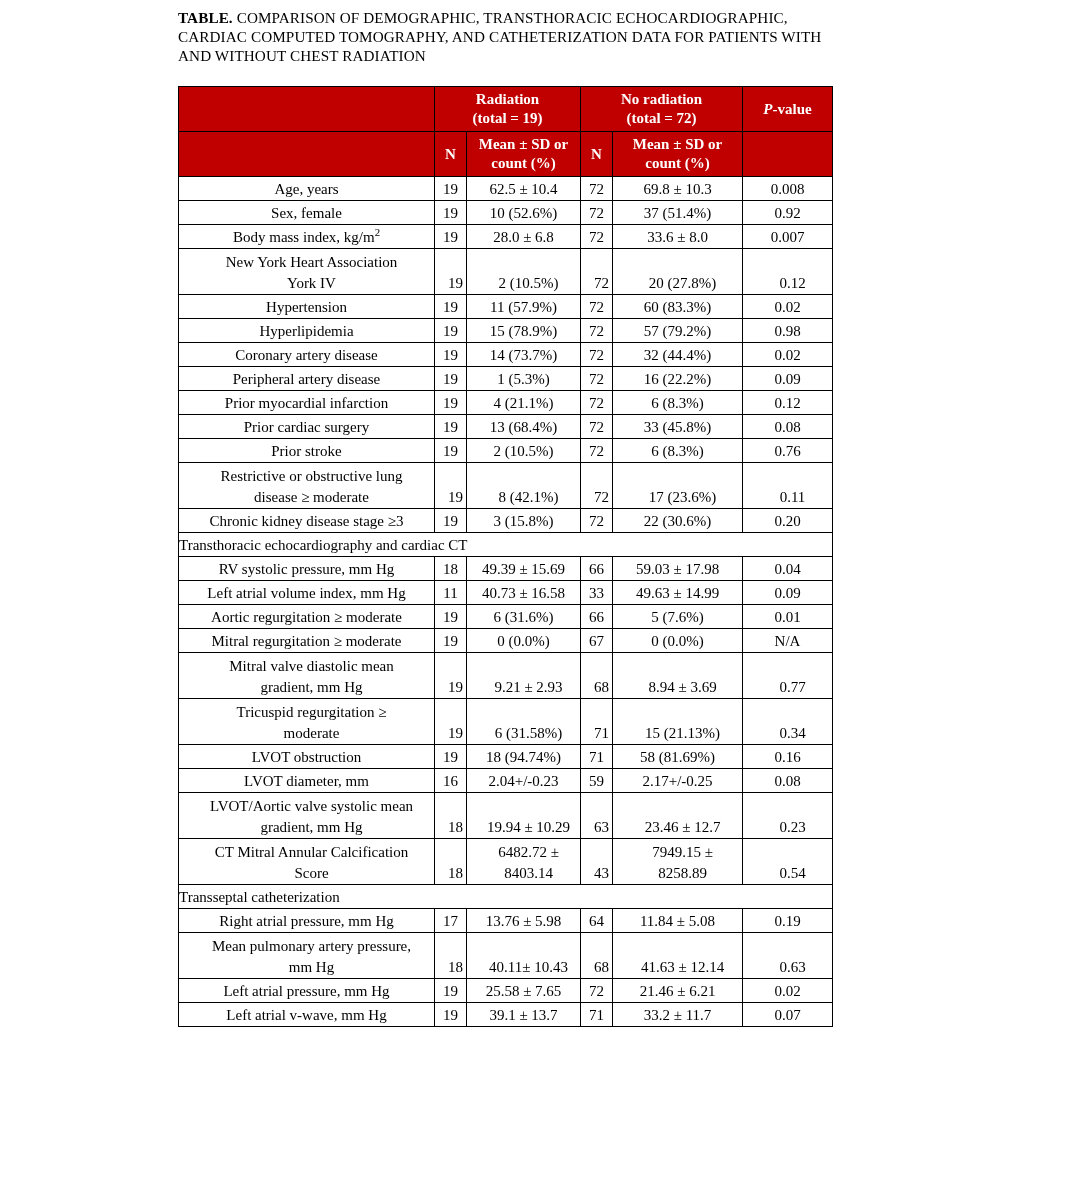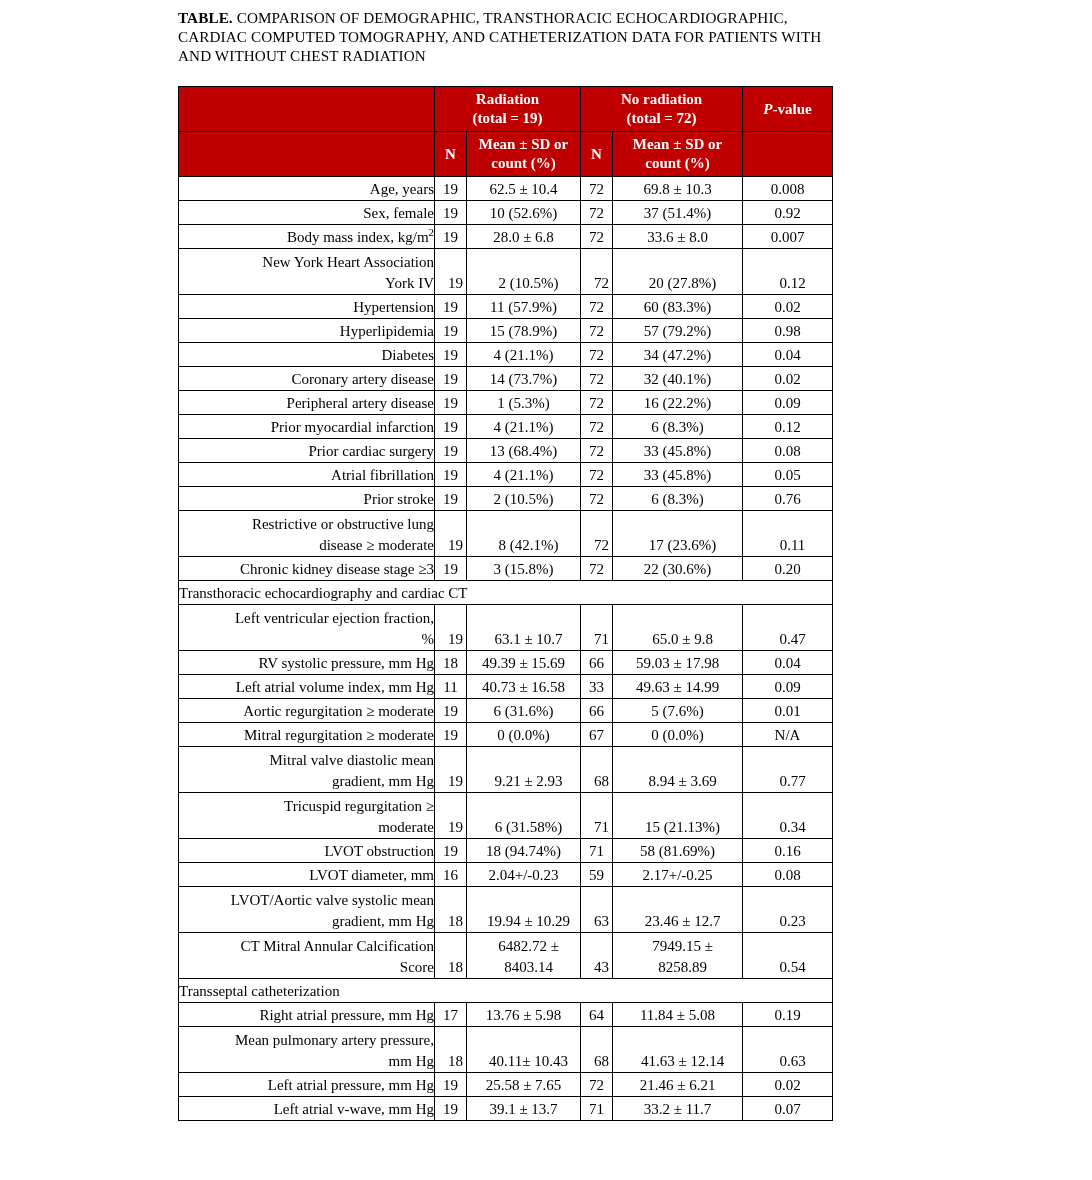--- a/index.html
+++ b/index.html
@@ -75,7 +75,7 @@
 
   
   td.lbl {
-    text-align: right;
+    text-align: center;
     padding: 1px 2px 2px 4px;
     line-height: 21px;
     vertical-align: bottom;

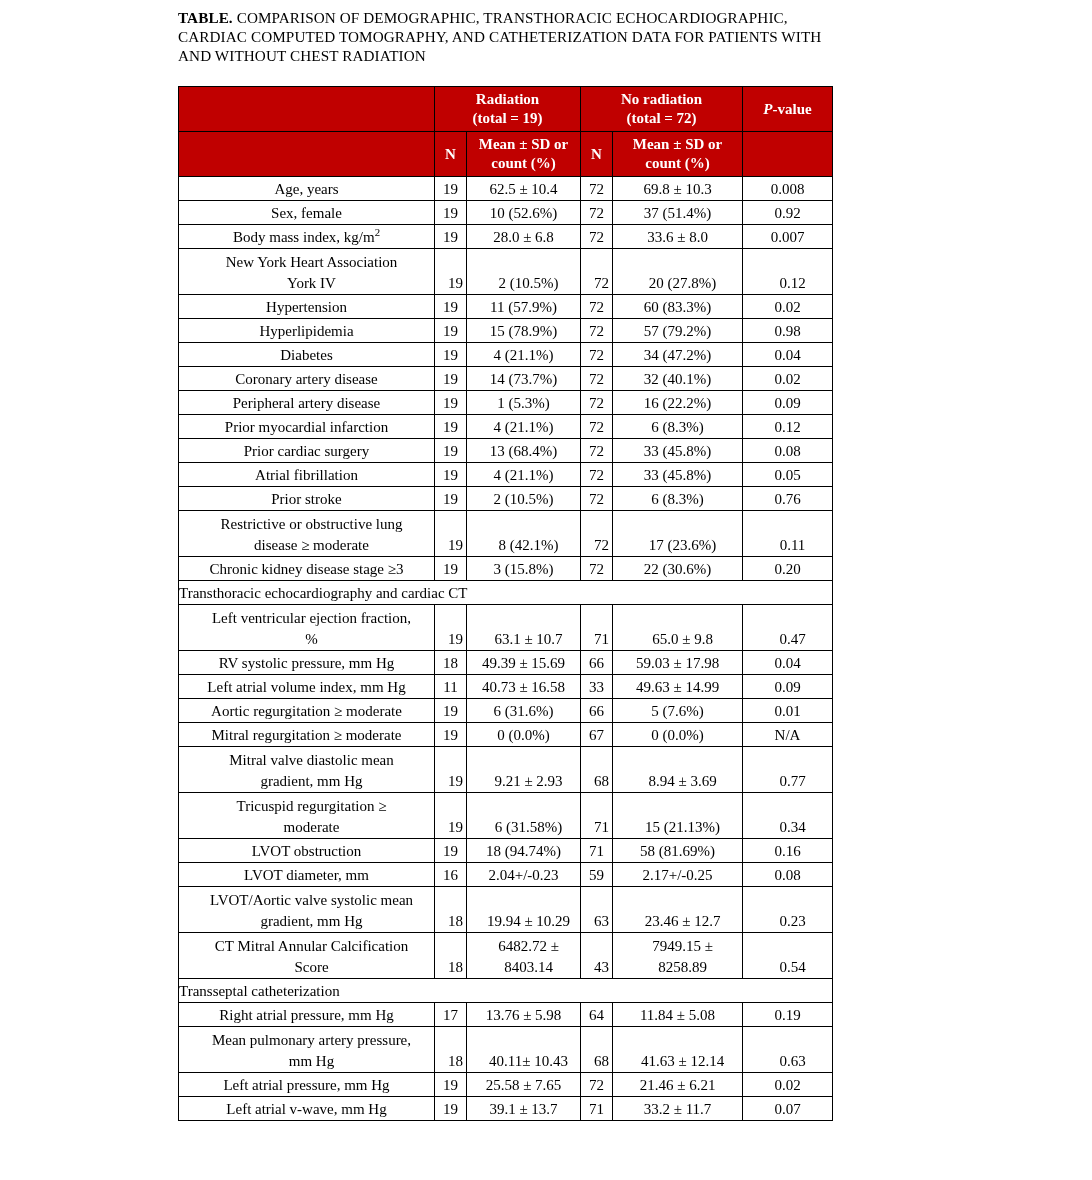--- a/index.html
+++ b/index.html
@@ -198,14 +198,6 @@
             <td class="num">0.98</td>
           </tr>
           <tr class="r1">
-            <td class="lbl">Diabetes</td>
-            <td class="num">19</td>
-            <td class="num">4 (21.1%)</td>
-            <td class="num">72</td>
-            <td class="num">34 (47.2%)</td>
-            <td class="num">0.04</td>
-          </tr>
-          <tr class="r1">
             <td class="lbl">Coronary artery disease</td>
             <td class="num">19</td>
             <td class="num">14 (73.7%)</td>

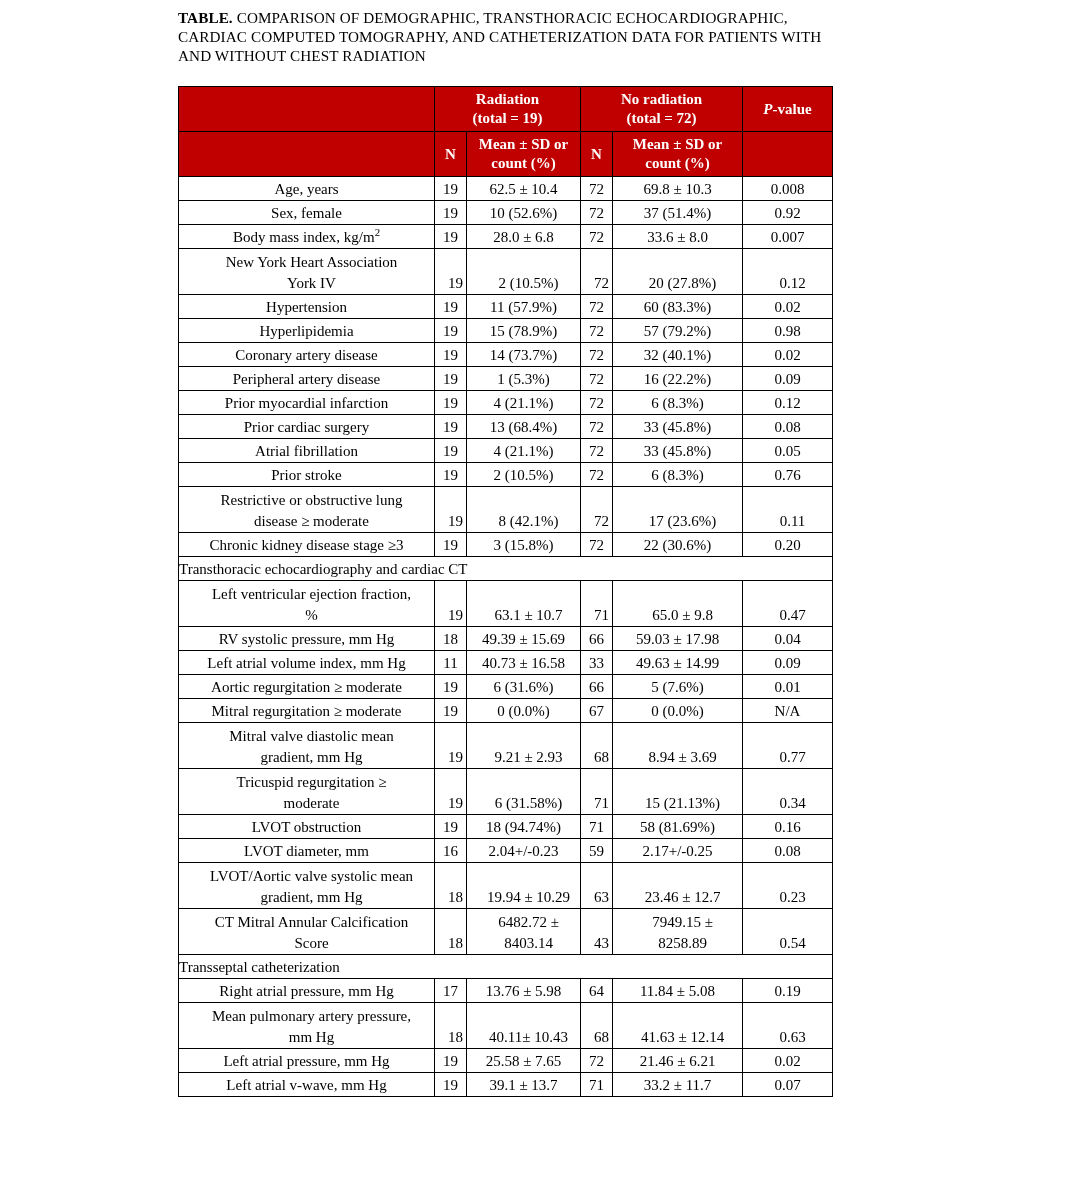--- a/index.html
+++ b/index.html
@@ -202,7 +202,7 @@
             <td class="num">19</td>
             <td class="num">14 (73.7%)</td>
             <td class="num">72</td>
-            <td class="num">32 (40.1%)</td>
+            <td class="num">32 (44.4%)</td>
             <td class="num">0.02</td>
           </tr>
           <tr class="r1">

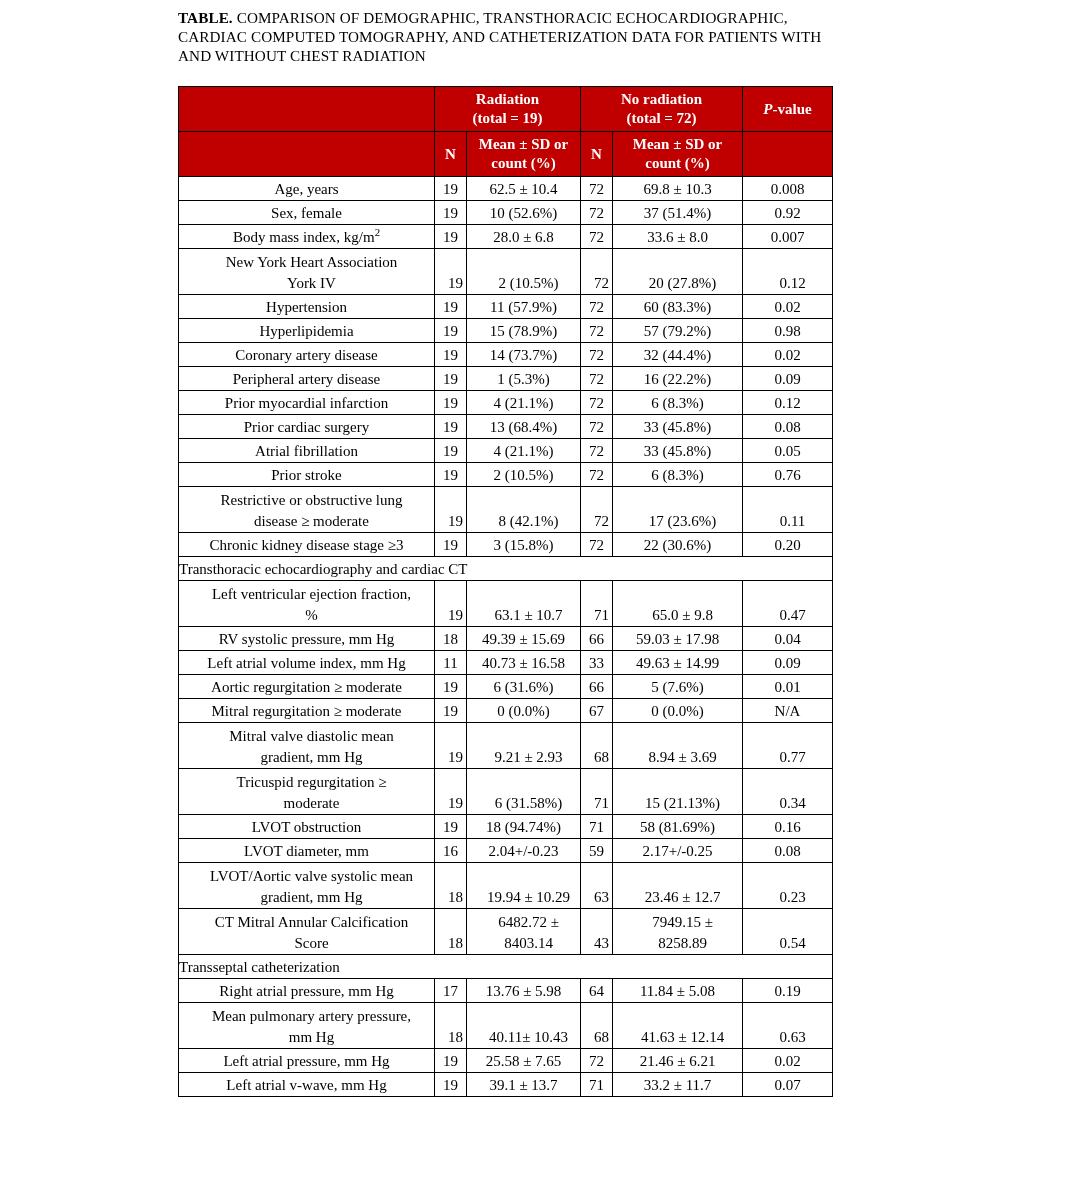--- a/index.html
+++ b/index.html
@@ -230,14 +230,6 @@
             <td class="num">0.08</td>
           </tr>
           <tr class="r1">
-            <td class="lbl">Atrial fibrillation</td>
-            <td class="num">19</td>
-            <td class="num">4 (21.1%)</td>
-            <td class="num">72</td>
-            <td class="num">33 (45.8%)</td>
-            <td class="num">0.05</td>
-          </tr>
-          <tr class="r1">
             <td class="lbl">Prior stroke</td>
             <td class="num">19</td>
             <td class="num">2 (10.5%)</td>

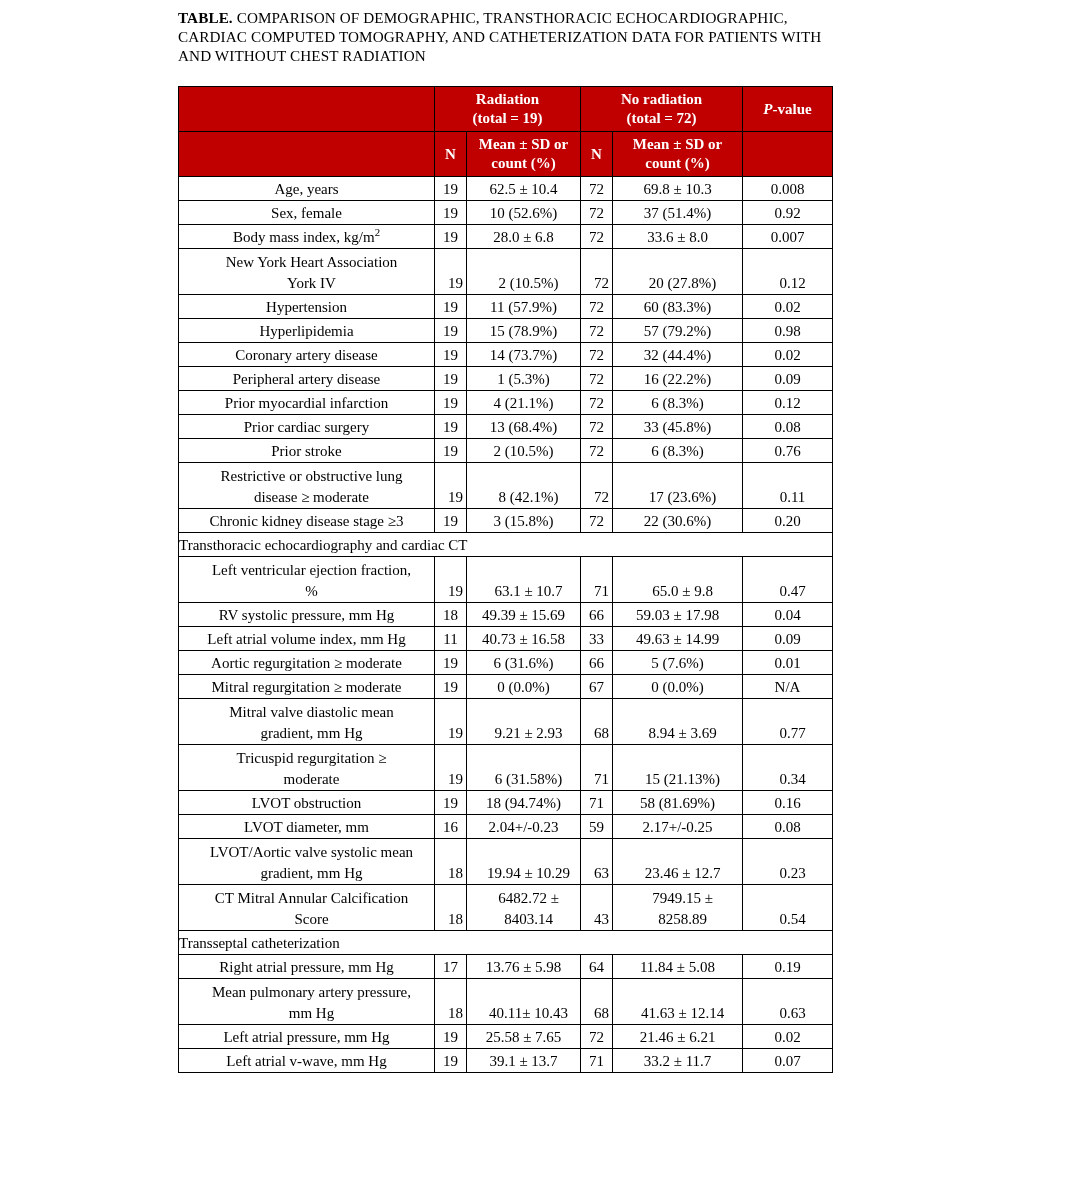--- a/index.html
+++ b/index.html
@@ -259,17 +259,6 @@
           <tr class="r1">
             <td class="sect" colspan="6">Transthoracic echocardiography and cardiac CT</td>
           </tr>
-          <tr class="r2">
-            <td class="lbl">
-              <span class="nl">Left ventricular ejection fraction,</span>
-              <span class="nl">%</span>
-            </td>
-            <td class="num">19</td>
-            <td class="num">63.1 ± 10.7</td>
-            <td class="num">71</td>
-            <td class="num">65.0 ± 9.8</td>
-            <td class="num">0.47</td>
-          </tr>
           <tr class="r1">
             <td class="lbl">RV systolic pressure, mm Hg</td>
             <td class="num">18</td>

